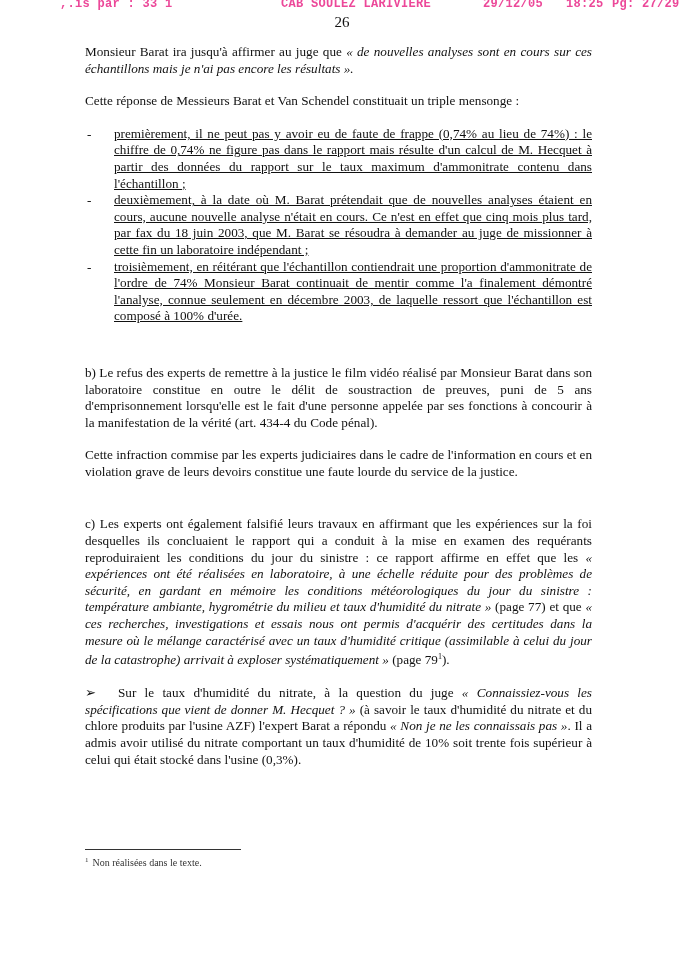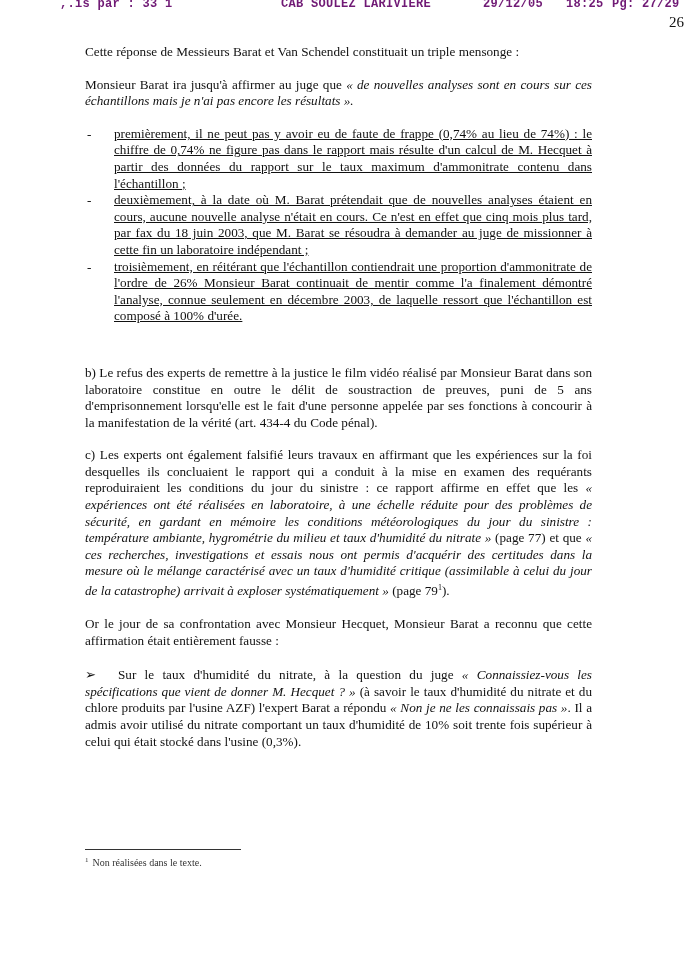--- a/index.html
+++ b/index.html
@@ -11,7 +11,7 @@
   .fax-header {
     position: absolute; top: 0; left: 0; width: 684px; height: 14px;
     font-family: "Liberation Mono", "DejaVu Sans Mono", monospace;
-    font-size: 12px; font-weight: bold; color: #701a75; letter-spacing: 0.3px;
+    font-size: 12px; font-weight: bold; color: #ec4899; letter-spacing: 0.3px;
   }
   .fax-header span { position: absolute; top: -3px; white-space: nowrap; }
   .fh-left { left: 60px; }

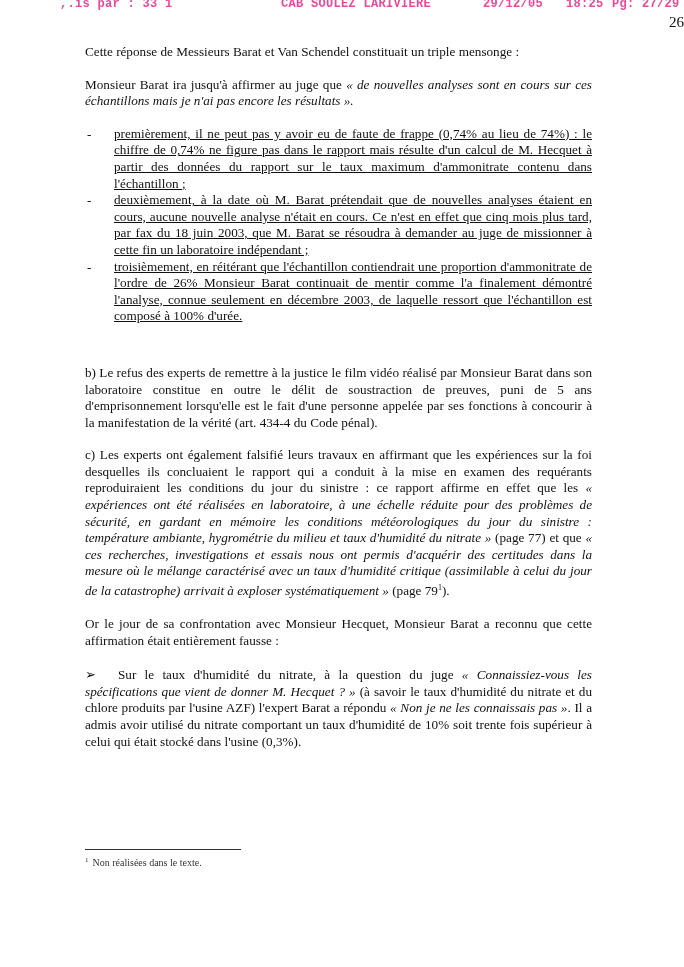--- a/index.html
+++ b/index.html
@@ -20,7 +20,7 @@
   .fh-time { left: 566px; }
   .fh-page { left: 612px; }
   .page-number {
-    position: absolute; top: 14px; left: 0; width: 684px; text-align: right;
+    position: absolute; top: 14px; left: 0; width: 684px; text-align: center;
     font-size: 15px;
   }
   .content {

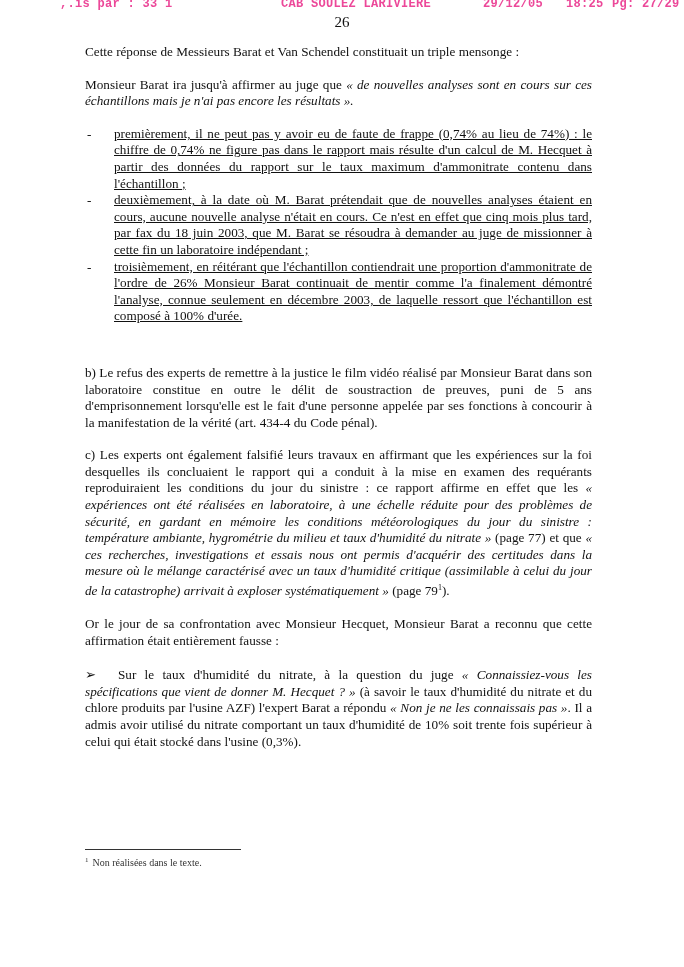--- a/index.html
+++ b/index.html
@@ -60,11 +60,11 @@
 
 <div class="content">
 
-  <p class="para">Cette réponse de Messieurs Barat et Van Schendel constituait un triple mensonge :</p>
-
   <p class="para">
     <span>Monsieur Barat ira jusqu'à affirmer au juge que </span><span class="it">« de nouvelles analyses sont en cours sur ces échantillons mais je n'ai pas encore les résultats ».</span>
   </p>
+
+  <p class="para">Cette réponse de Messieurs Barat et Van Schendel constituait un triple mensonge :</p>
 
   <ul class="dash" style="margin-bottom:40px;">
     <li>premièrement, il ne peut pas y avoir eu de faute de frappe (0,74% au lieu de 74%) : le chiffre de 0,74% ne figure pas dans le rapport mais résulte d'un calcul de M. Hecquet à partir des données du rapport sur le taux maximum d'ammonitrate contenu dans l'échantillon ;</li>

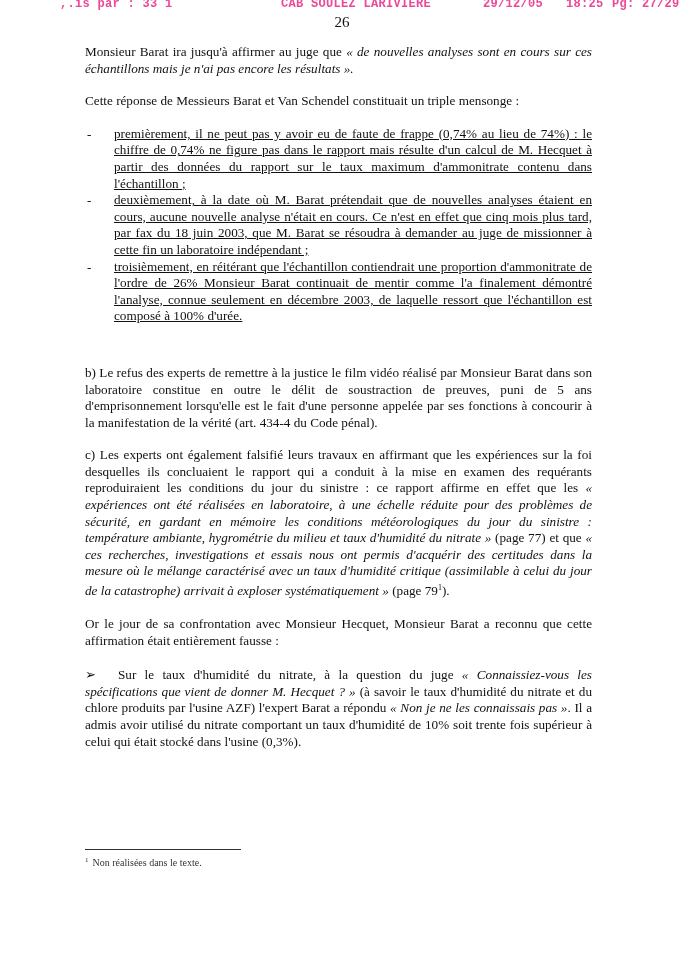--- a/index.html
+++ b/index.html
@@ -69,7 +69,7 @@
   <ul class="dash" style="margin-bottom:40px;">
     <li>premièrement, il ne peut pas y avoir eu de faute de frappe (0,74% au lieu de 74%) : le chiffre de 0,74% ne figure pas dans le rapport mais résulte d'un calcul de M. Hecquet à partir des données du rapport sur le taux maximum d'ammonitrate contenu dans l'échantillon ;</li>
     <li>deuxièmement, à la date où M. Barat prétendait que de nouvelles analyses étaient en cours, aucune nouvelle analyse n'était en cours. Ce n'est en effet que cinq mois plus tard, par fax du 18 juin 2003, que M. Barat se résoudra à demander au juge de missionner à cette fin un laboratoire indépendant ;</li>
-    <li>troisièmement, en réitérant que l'échantillon contiendrait une proportion d'ammonitrate de l'ordre de 26% Monsieur Barat continuait de mentir comme l'a finalement démontré l'analyse, connue seulement en décembre 2003, de laquelle ressort que l'échantillon est composé à 100% d'urée.</li>
+    <li>troisièmement, en réitérant que l'échantillon contiendrait une proportion d'ammonitrate de l'ordre de 74% Monsieur Barat continuait de mentir comme l'a finalement démontré l'analyse, connue seulement en décembre 2003, de laquelle ressort que l'échantillon est composé à 100% d'urée.</li>
   </ul>
 
   <p class="para">b) Le refus des experts de remettre à la justice le film vidéo réalisé par Monsieur Barat dans son laboratoire constitue en outre le délit de soustraction de preuves, puni de 5 ans d'emprisonnement lorsqu'elle est le fait d'une personne appelée par ses fonctions à concourir à la manifestation de la vérité (art. 434-4 du Code pénal).</p>

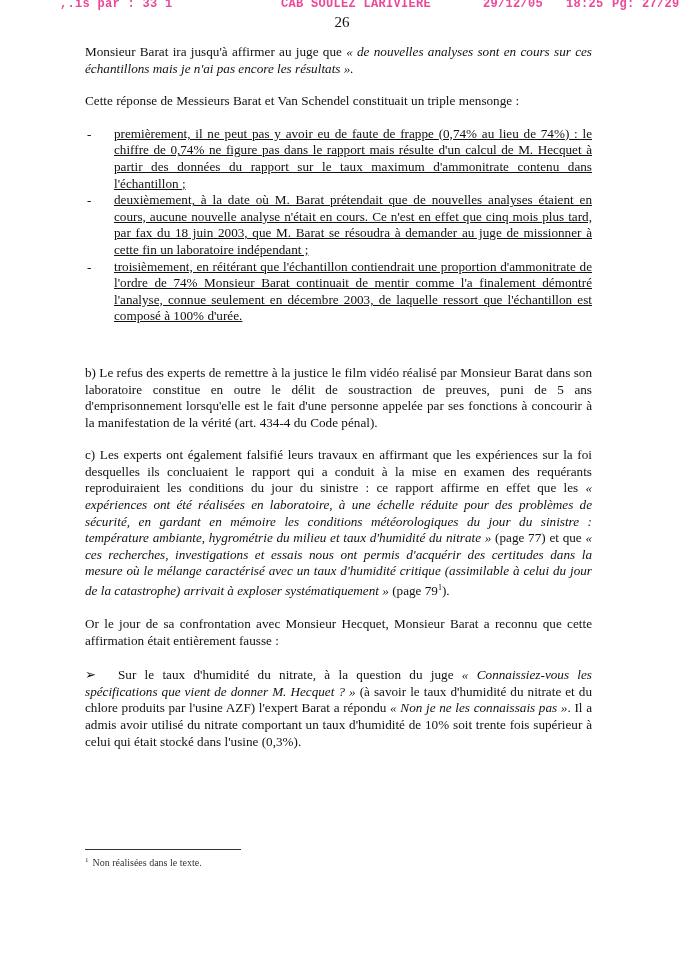--- a/index.html
+++ b/index.html
@@ -74,6 +74,7 @@
 
   <p class="para">b) Le refus des experts de remettre à la justice le film vidéo réalisé par Monsieur Barat dans son laboratoire constitue en outre le délit de soustraction de preuves, puni de 5 ans d'emprisonnement lorsqu'elle est le fait d'une personne appelée par ses fonctions à concourir à la manifestation de la vérité (art. 434-4 du Code pénal).</p>
 
+  <p class="para" style="margin-bottom:36px;">Cette infraction commise par les experts judiciaires dans le cadre de l'information en cours et en violation grave de leurs devoirs constitue une faute lourde du service de la justice.</p>
 
   <p class="para">
     <span>c) Les experts ont également falsifié leurs travaux en affirmant que les expériences sur la foi desquelles ils concluaient le rapport qui a conduit à la mise en examen des requérants reproduiraient les conditions du jour du sinistre : ce rapport affirme en effet que les </span><span class="it">« expériences ont été réalisées en laboratoire, à une échelle réduite pour des problèmes de sécurité, en gardant en mémoire les conditions météorologiques du jour du sinistre : température ambiante, hygrométrie du milieu et taux d'humidité du nitrate »</span><span> (page 77) et que </span><span class="it">« ces recherches, investigations et essais nous ont permis d'acquérir des certitudes </span><span class="it u">dans</span><span class="it"> </span><span class="it u">la mesure où </span><span class="it">le mélange caractérisé </span><span class="it u">avec un taux d'humidité critique (assimilable à celui du jour de la catastrophe)</span><span class="it"> arrivait à exploser systématiquement »</span><span> (page 79</span><sup class="ref">1</sup><span>).</span>

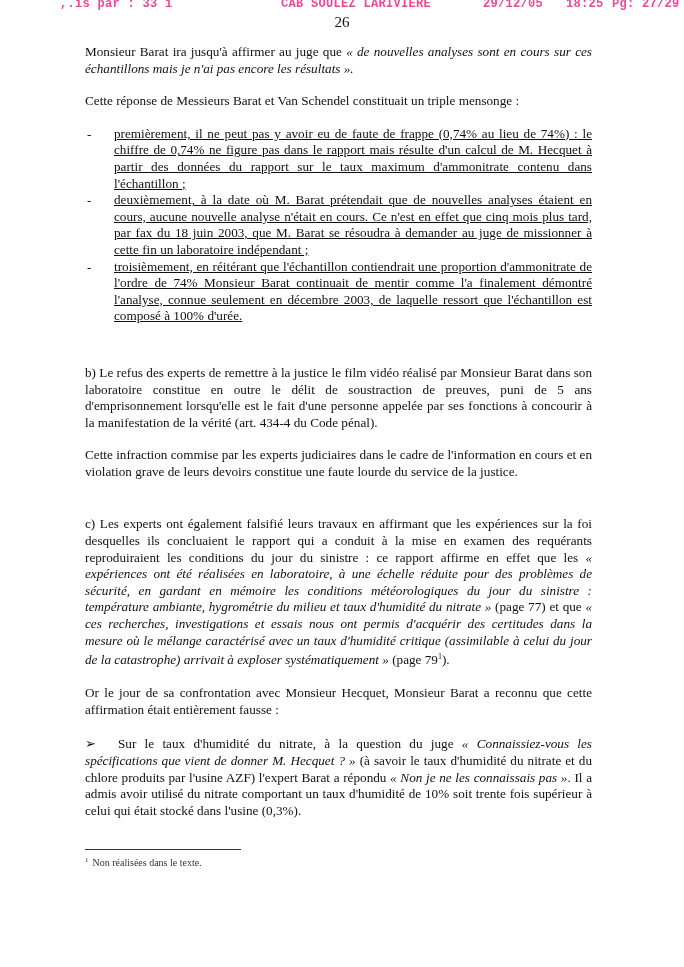--- a/index.html
+++ b/index.html
@@ -80,7 +80,6 @@
     <span>c) Les experts ont également falsifié leurs travaux en affirmant que les expériences sur la foi desquelles ils concluaient le rapport qui a conduit à la mise en examen des requérants reproduiraient les conditions du jour du sinistre : ce rapport affirme en effet que les </span><span class="it">« expériences ont été réalisées en laboratoire, à une échelle réduite pour des problèmes de sécurité, en gardant en mémoire les conditions météorologiques du jour du sinistre : température ambiante, hygrométrie du milieu et taux d'humidité du nitrate »</span><span> (page 77) et que </span><span class="it">« ces recherches, investigations et essais nous ont permis d'acquérir des certitudes </span><span class="it u">dans</span><span class="it"> </span><span class="it u">la mesure où </span><span class="it">le mélange caractérisé </span><span class="it u">avec un taux d'humidité critique (assimilable à celui du jour de la catastrophe)</span><span class="it"> arrivait à exploser systématiquement »</span><span> (page 79</span><sup class="ref">1</sup><span>).</span>
   </p>
 
-  <p class="para" style="margin-bottom:18px;">Or le jour de sa confrontation avec Monsieur Hecquet, Monsieur Barat a reconnu que cette affirmation était entièrement fausse :</p>
 
   <p class="para bullet-arrow">
     <span class="arrow">➢</span><span>Sur le taux d'humidité du nitrate, à la question du juge </span><span class="it">« Connaissiez-vous les spécifications que vient de donner M. Hecquet ? »</span><span> (à savoir le taux d'humidité du nitrate et du chlore produits par l'usine AZF) l'expert Barat a répondu </span><span class="it">« Non je ne les connaissais pas »</span><span>. Il a admis avoir utilisé du nitrate comportant un taux d'humidité de 10% soit trente fois supérieur à celui qui était stocké dans l'usine (0,3%).</span>

